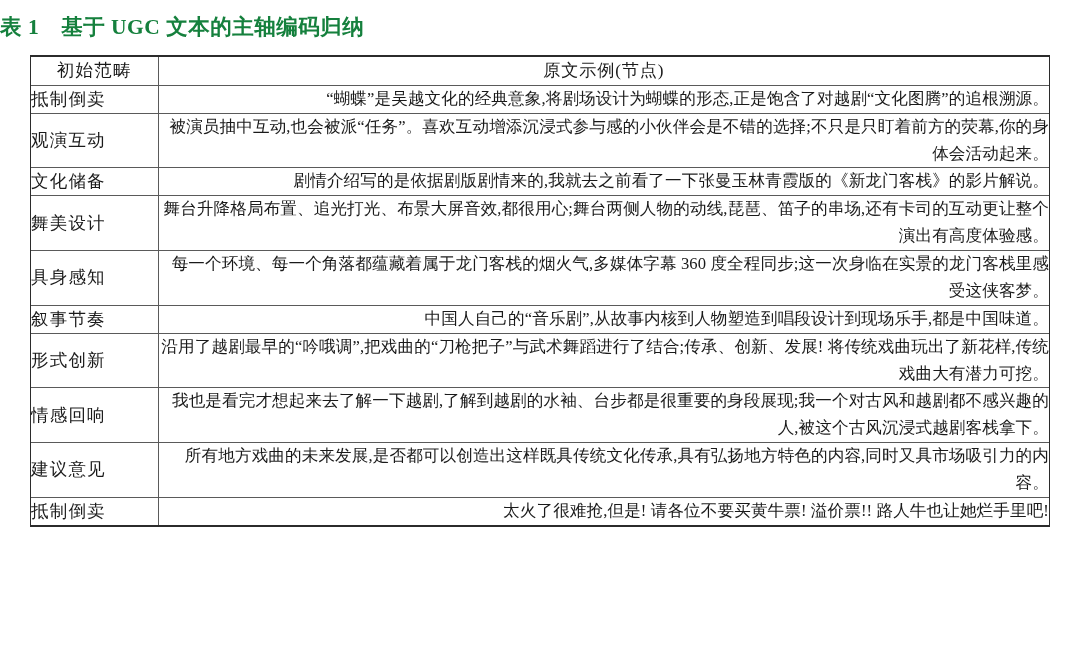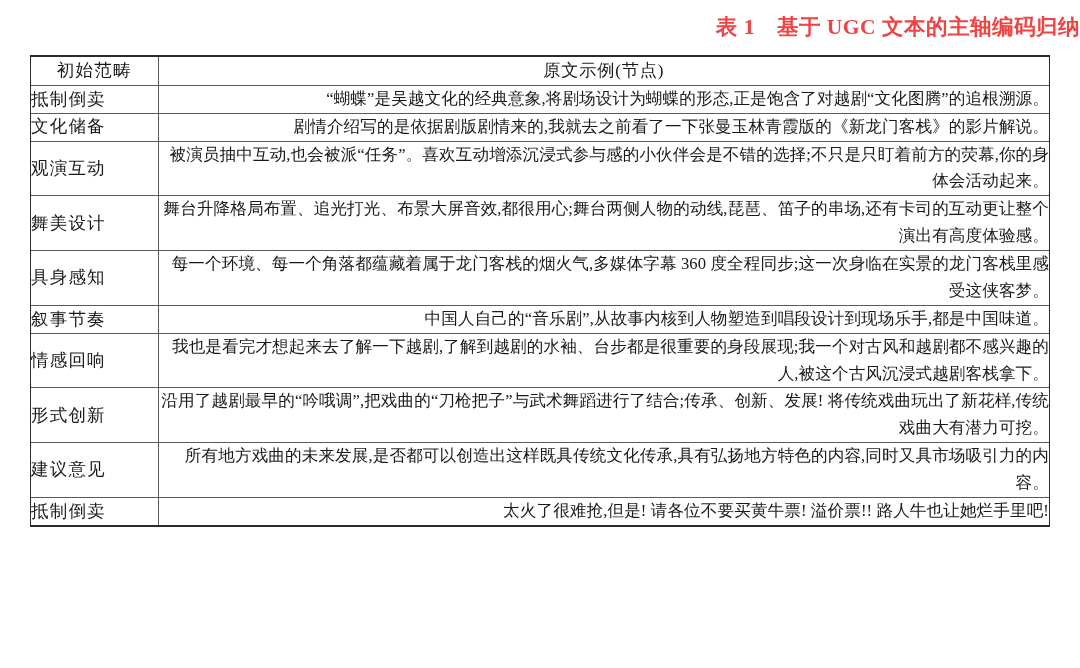--- a/index.html
+++ b/index.html
@@ -21,13 +21,13 @@
     box-sizing: border-box;
   }
   .table-title {
-    text-align: right;
+    text-align: left;
     font-size: 21.5px;
     font-weight: bold;
     letter-spacing: 0.5px;
     padding-top: 12px;
     padding-bottom: 14px;
-    color: #ef4444;
+    color: #15803d;
     white-space: pre;
   }
   .table-wrap {

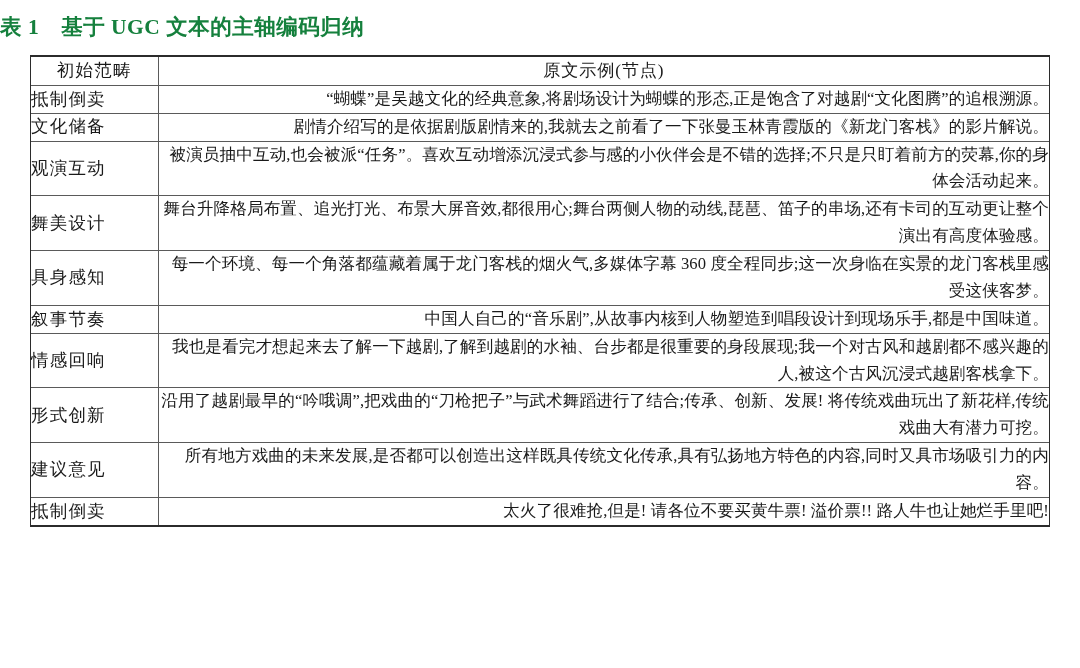--- a/index.html
+++ b/index.html
@@ -110,12 +110,12 @@
             <td class="cell-txt">“蝴蝶”是吴越文化的经典意象,将剧场设计为蝴蝶的形态,正是饱含了对越剧“文化图腾”的追根溯源。</td>
           </tr>
           <tr>
+            <td class="cell-cat">观演互动</td>
+            <td class="cell-txt">被演员抽中互动,也会被派“任务”。喜欢互动增添沉浸式参与感的小伙伴会是不错的选择;不只是只盯着前方的荧幕,你的身体会活动起来。</td>
+          </tr>
+          <tr>
             <td class="cell-cat">文化储备</td>
             <td class="cell-txt">剧情介绍写的是依据剧版剧情来的,我就去之前看了一下张曼玉林青霞版的《新龙门客栈》的影片解说。</td>
-          </tr>
-          <tr>
-            <td class="cell-cat">观演互动</td>
-            <td class="cell-txt">被演员抽中互动,也会被派“任务”。喜欢互动增添沉浸式参与感的小伙伴会是不错的选择;不只是只盯着前方的荧幕,你的身体会活动起来。</td>
           </tr>
           <tr>
             <td class="cell-cat">舞美设计</td>

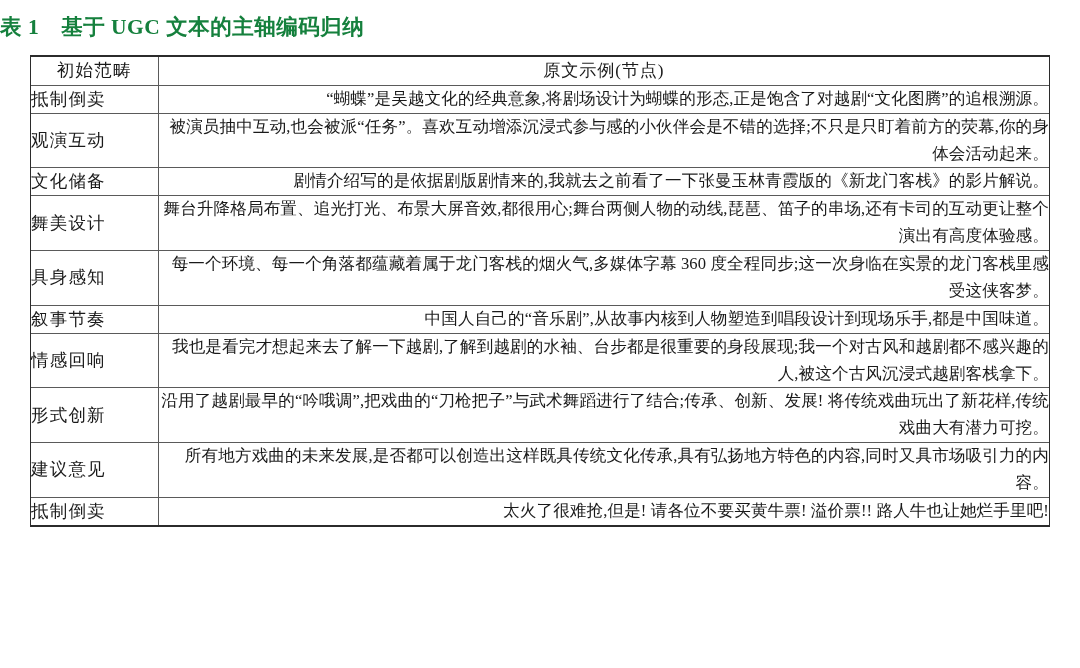--- a/index.html
+++ b/index.html
@@ -130,12 +130,12 @@
             <td class="cell-txt">中国人自己的“音乐剧”,从故事内核到人物塑造到唱段设计到现场乐手,都是中国味道。</td>
           </tr>
           <tr>
+            <td class="cell-cat">形式创新</td>
+            <td class="cell-txt">沿用了越剧最早的“吟哦调”,把戏曲的“刀枪把子”与武术舞蹈进行了结合;传承、创新、发展! 将传统戏曲玩出了新花样,传统戏曲大有潜力可挖。</td>
+          </tr>
+          <tr>
             <td class="cell-cat">情感回响</td>
             <td class="cell-txt">我也是看完才想起来去了解一下越剧,了解到越剧的水袖、台步都是很重要的身段展现;我一个对古风和越剧都不感兴趣的人,被这个古风沉浸式越剧客栈拿下。</td>
-          </tr>
-          <tr>
-            <td class="cell-cat">形式创新</td>
-            <td class="cell-txt">沿用了越剧最早的“吟哦调”,把戏曲的“刀枪把子”与武术舞蹈进行了结合;传承、创新、发展! 将传统戏曲玩出了新花样,传统戏曲大有潜力可挖。</td>
           </tr>
           <tr>
             <td class="cell-cat">建议意见</td>

